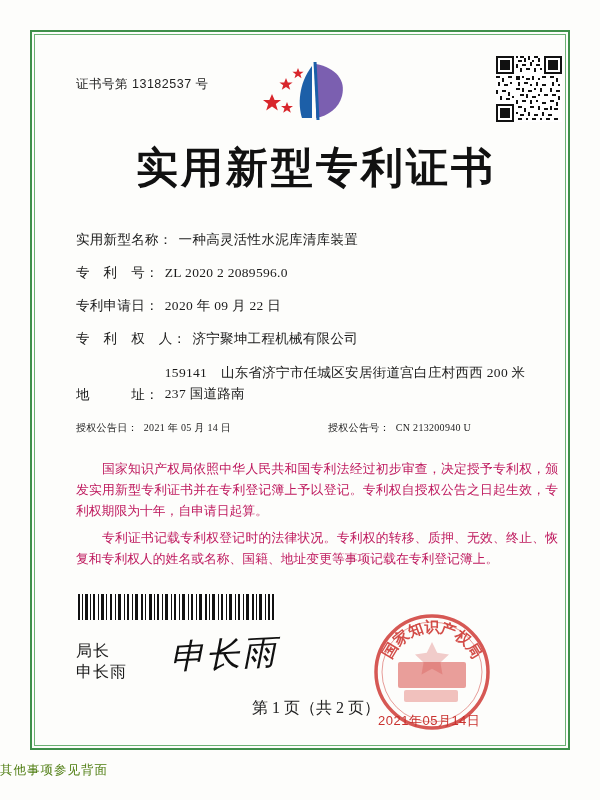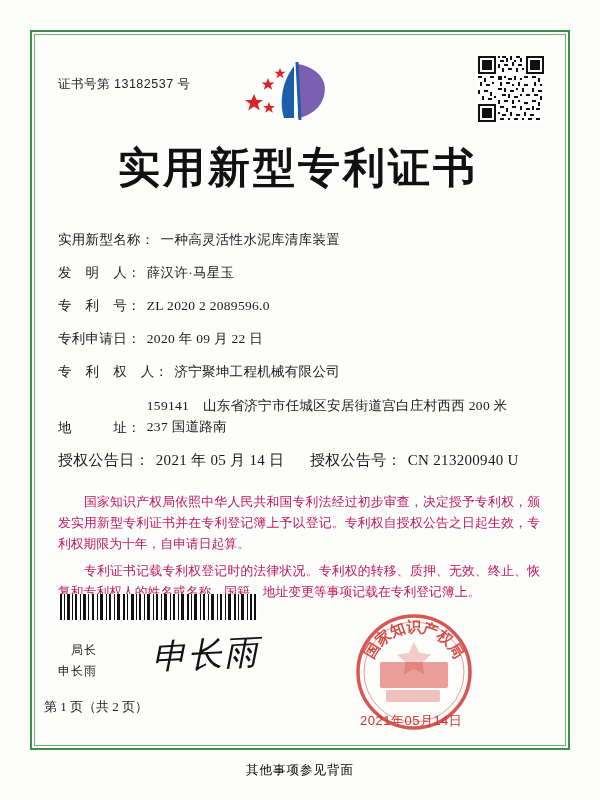--- a/index.html
+++ b/index.html
@@ -40,7 +40,7 @@
   }
   .content {
     position: absolute;
-    left: 44px;
+    left: 62px;
     top: 46px;
     width: 508px;
     height: 688px;

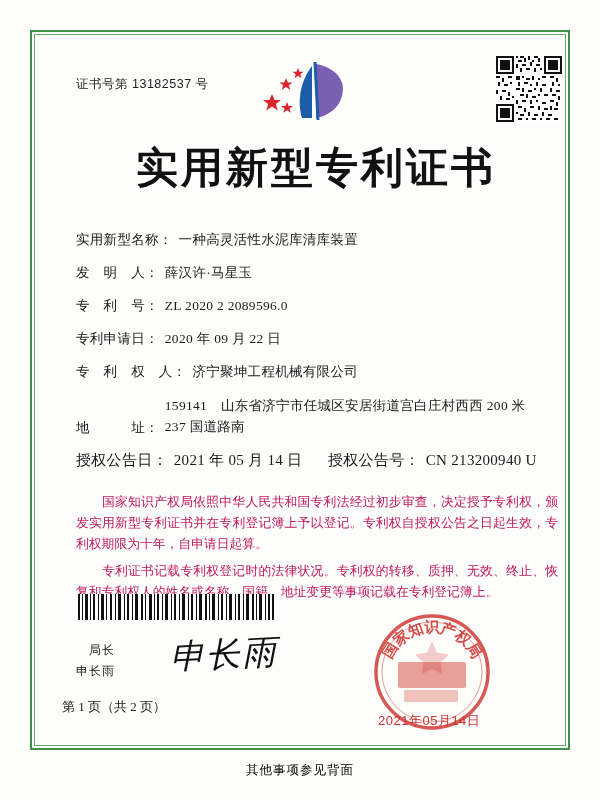--- a/index.html
+++ b/index.html
@@ -346,10 +346,6 @@
         <span class="field-value">一种高灵活性水泥库清库装置</span>
       </div>
 
-      <div class="field-row">
-        <span class="field-label">发　明　人：</span>
-        <span class="field-value">薛汉许·马星玉</span>
-      </div>
 
       <div class="field-row">
         <span class="field-label">专　利　号：</span>

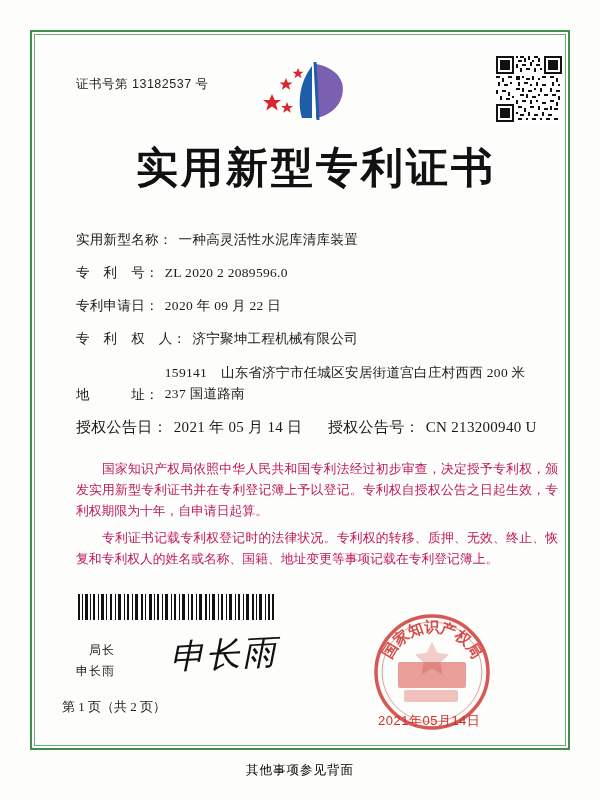--- a/index.html
+++ b/index.html
@@ -120,7 +120,7 @@
   .row-split {
     display: flex;
     align-items: center;
-    font-size: 15px;
+    font-size: 10px;
     line-height: 19px;
     margin-bottom: 14px;
   }

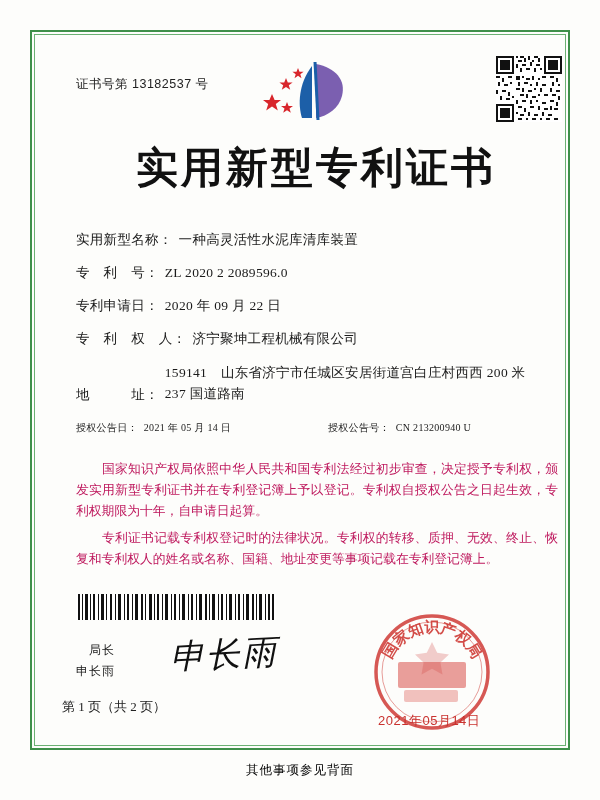--- a/index.html
+++ b/index.html
@@ -155,10 +155,9 @@
     position: absolute;
     left: 14px;
     top: 594px;
-    font-size: 12px;
+    font-size: 16px;
     line-height: 21px;
     letter-spacing: 1px;
-    text-align: right;
   }
   .sig-script {
     position: absolute;

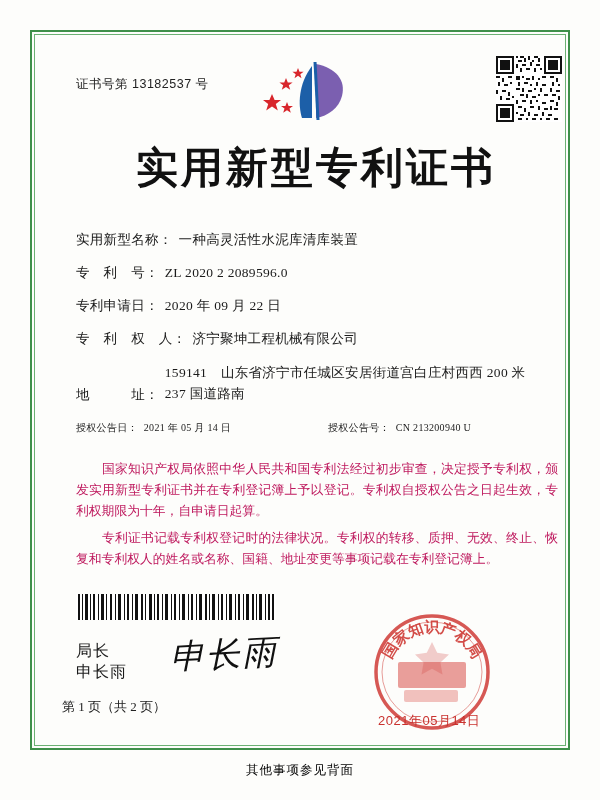--- a/index.html
+++ b/index.html
@@ -193,8 +193,8 @@
     left: 0;
     right: 0;
     top: 652px;
-    text-align: left;
-    font-size: 13px;
+    text-align: center;
+    font-size: 16px;
     color: #222;
   }
 

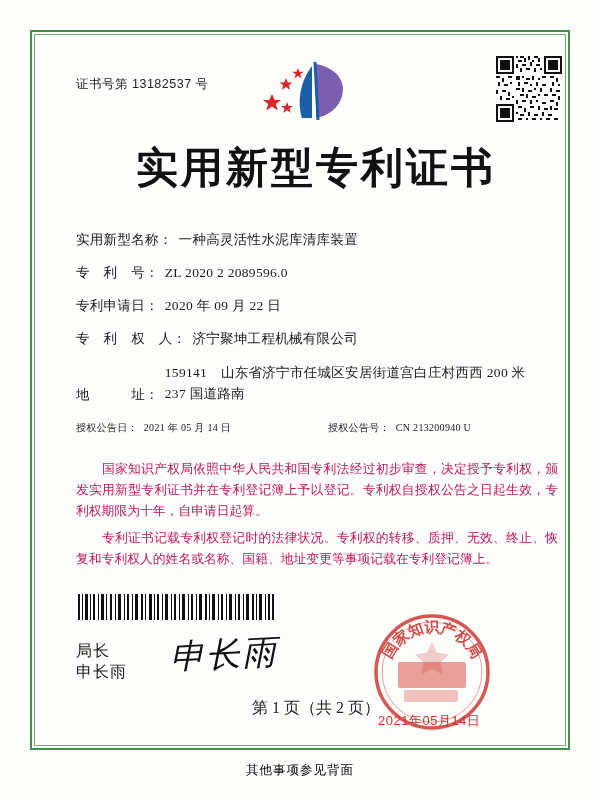--- a/index.html
+++ b/index.html
@@ -203,9 +203,9 @@
     left: 0;
     right: 0;
     top: 762px;
-    text-align: center;
+    text-align: left;
     font-size: 12.5px;
-    color: #000000;
+    color: #4d7c0f;
     letter-spacing: 1px;
   }
 </style>

